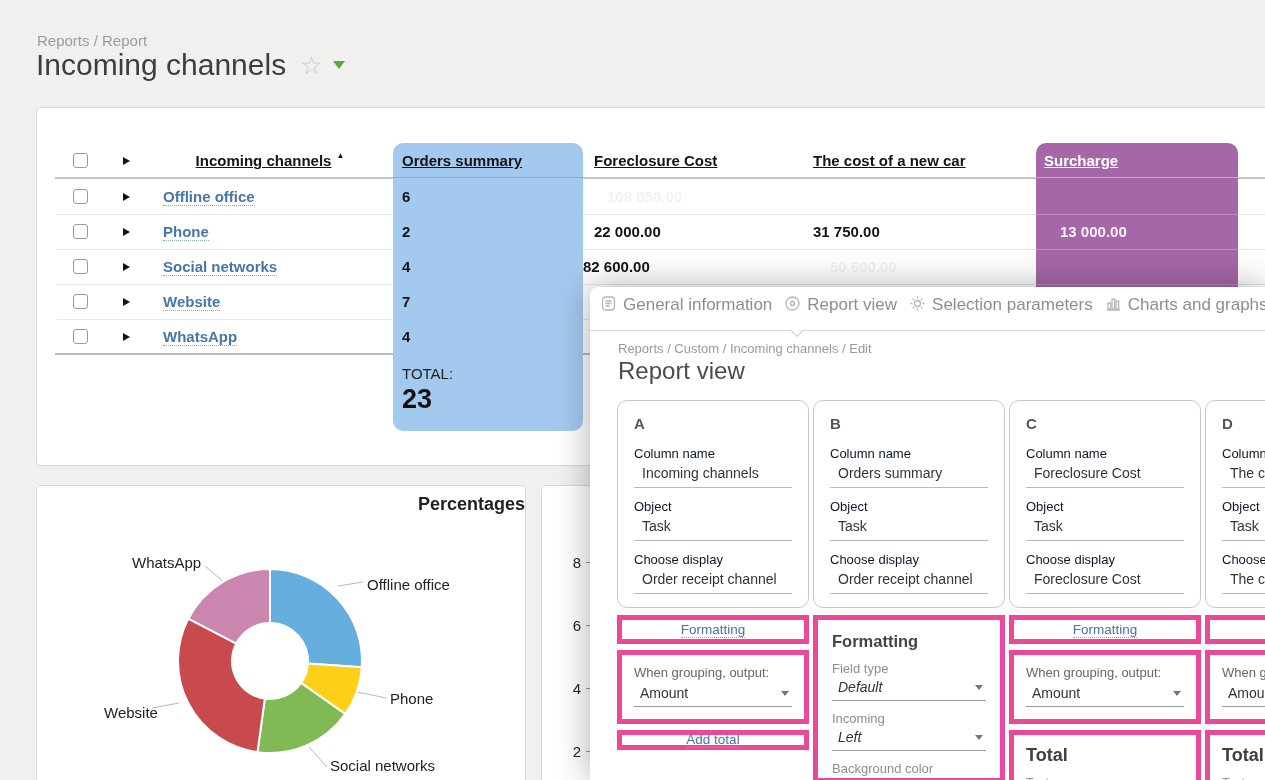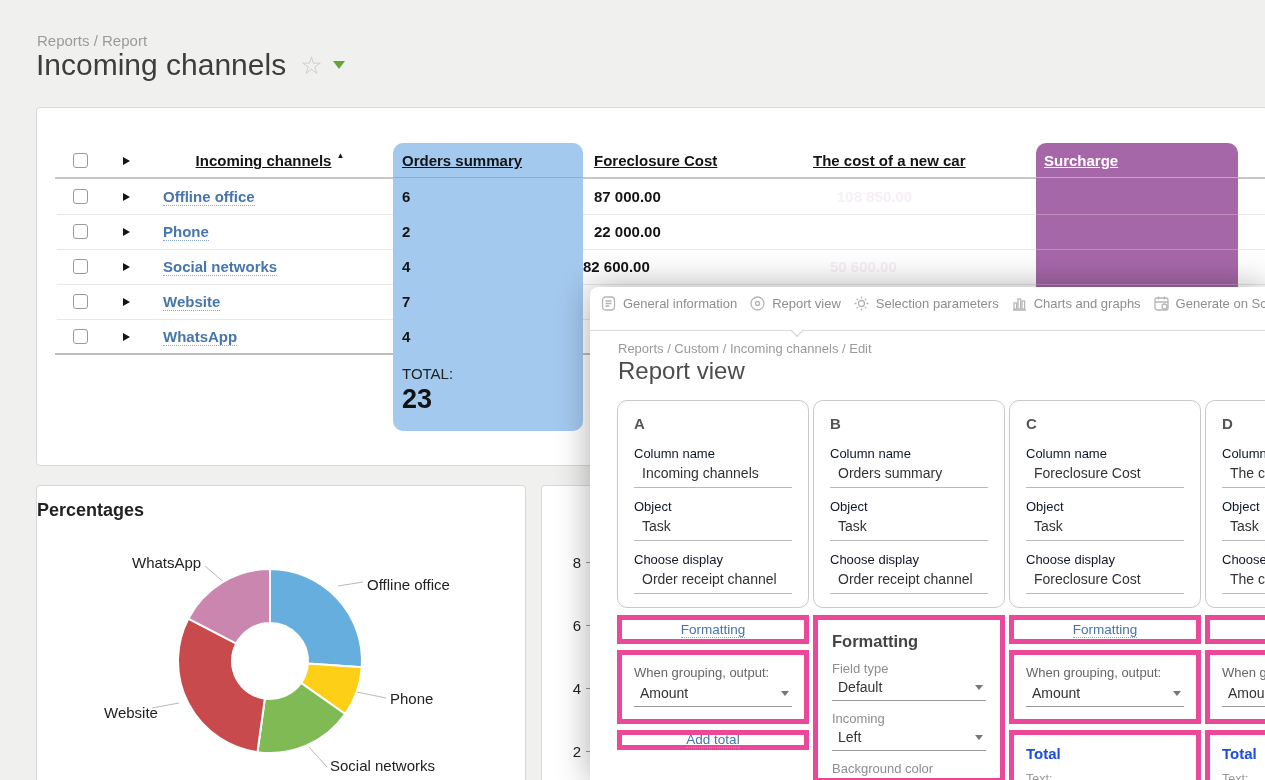--- a/index.html
+++ b/index.html
@@ -166,7 +166,6 @@
           <span class="rlink">Offline office</span>
         </div>
       <div class="c c4 num">6</div>
-      <div class="c c5 num">87 000.00</div>
       <div class="c c7 num white">108 850.00</div>
     </div>
     <div class="trow" style="top:106px">

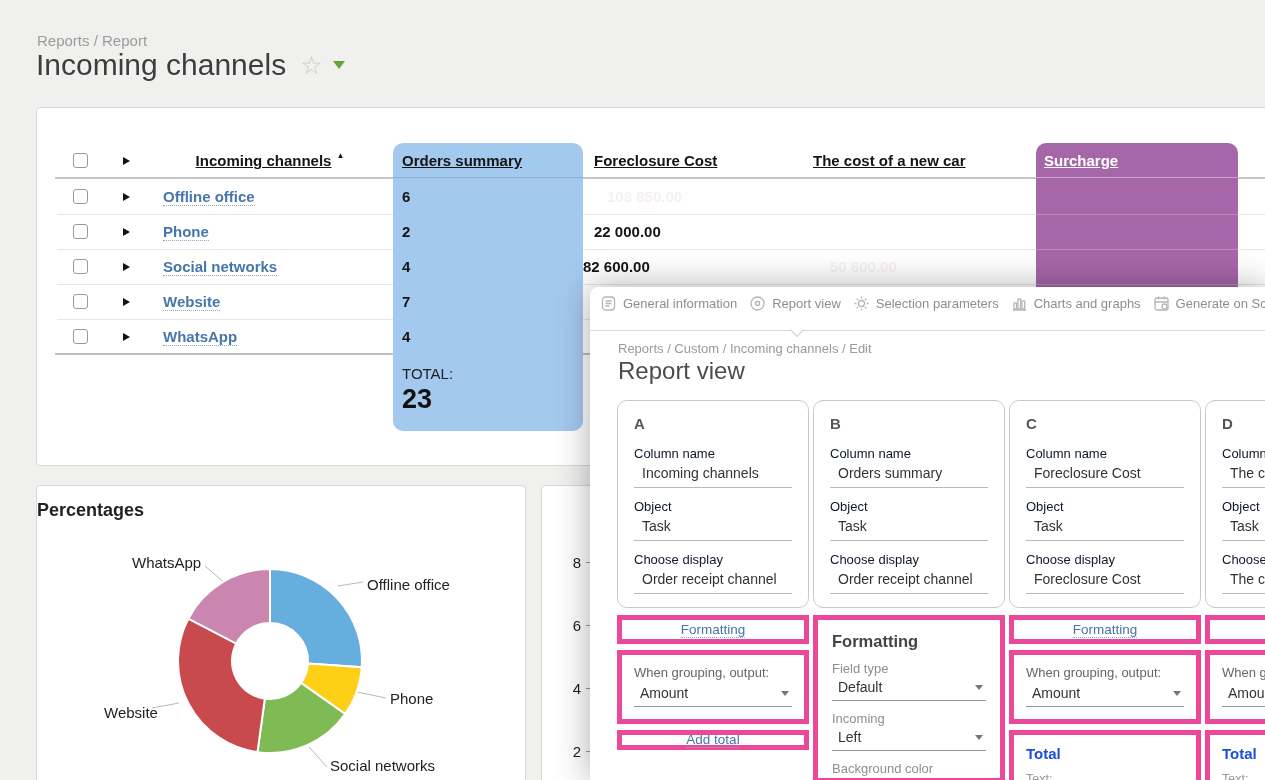--- a/index.html
+++ b/index.html
@@ -180,6 +180,7 @@
         </div>
       <div class="c c4 num">2</div>
       <div class="c c5 num">22 000.00</div>
+      <div class="c c6 num">31 750.00</div>
     </div>
     <div class="trow" style="top:141px">
       <div class="c c1">

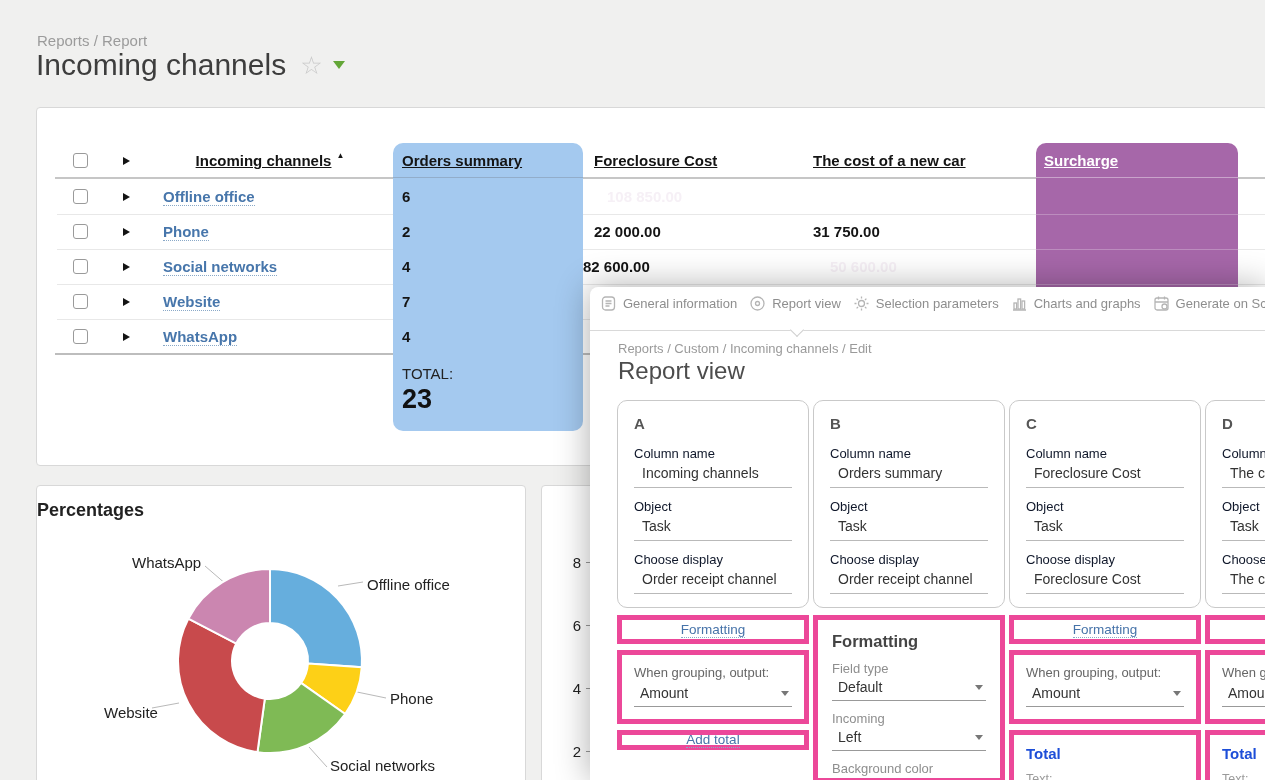--- a/index.html
+++ b/index.html
@@ -181,6 +181,7 @@
       <div class="c c4 num">2</div>
       <div class="c c5 num">22 000.00</div>
       <div class="c c6 num">31 750.00</div>
+      <div class="c c7 num white">13 000.00</div>
     </div>
     <div class="trow" style="top:141px">
       <div class="c c1">

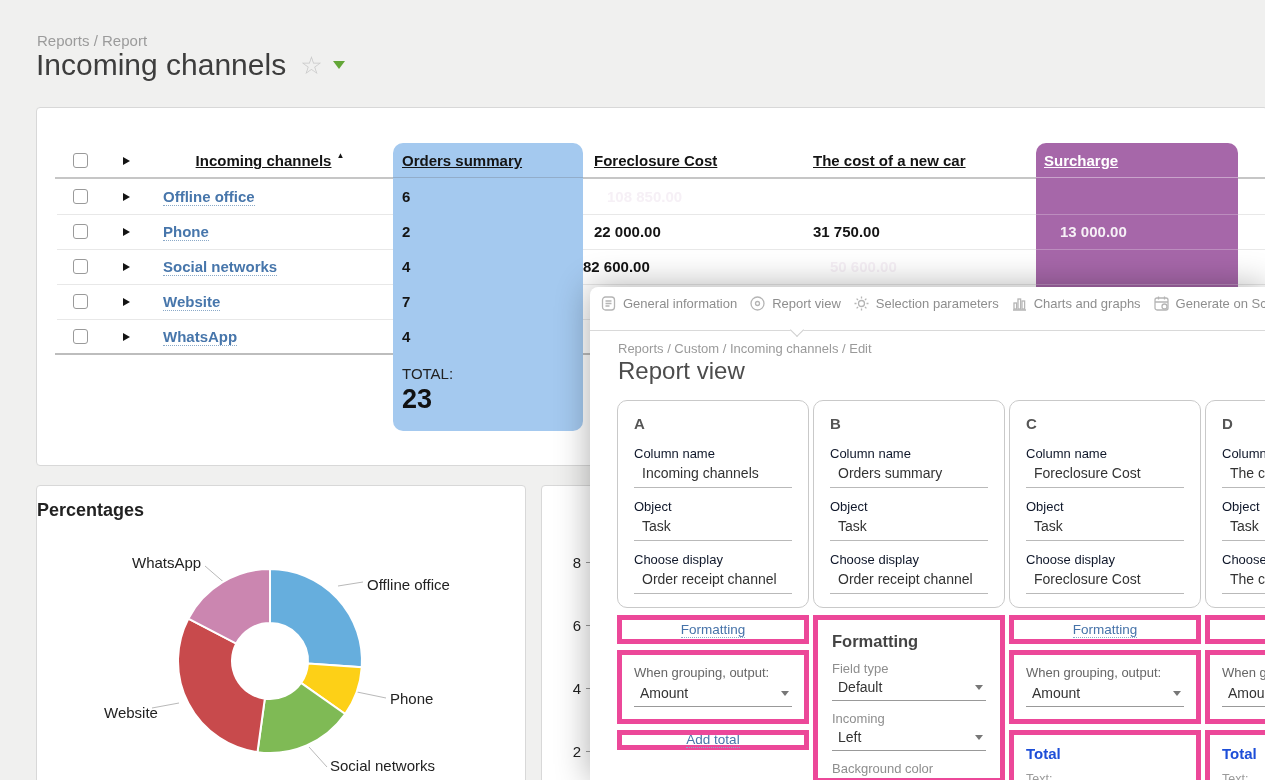--- a/index.html
+++ b/index.html
@@ -66,7 +66,7 @@
   
   .panel { position:absolute; left:590px; top:287px; width:675px; height:493px; background:#fff; border-top-left-radius:8px; box-shadow:0 0 35px rgba(0,0,0,0.33); z-index:10; overflow:hidden; }
   .tabs { position:absolute; left:10px; top:8px; display:flex; gap:12px; align-items:center; white-space:nowrap; }
-  .tab { display:flex; align-items:center; gap:6px; font-size:13px; color:#8e8e8e; cursor:pointer; }
+  .tab { display:flex; gap:6px; font-size:17px; color:#8e8e8e; cursor:pointer; }
   .tab svg { stroke:#b5b5b5; fill:none; stroke-width:1.3; }
   .tabs-divider { position:absolute; left:0; right:0; top:43px; height:1px; background:#d9d9d9; }
   .tab-notch { position:absolute; left:202px; top:38px; width:10px; height:10px; background:#fff; border-right:1px solid #cfcfcf; border-bottom:1px solid #cfcfcf; transform:rotate(45deg); z-index:1; }

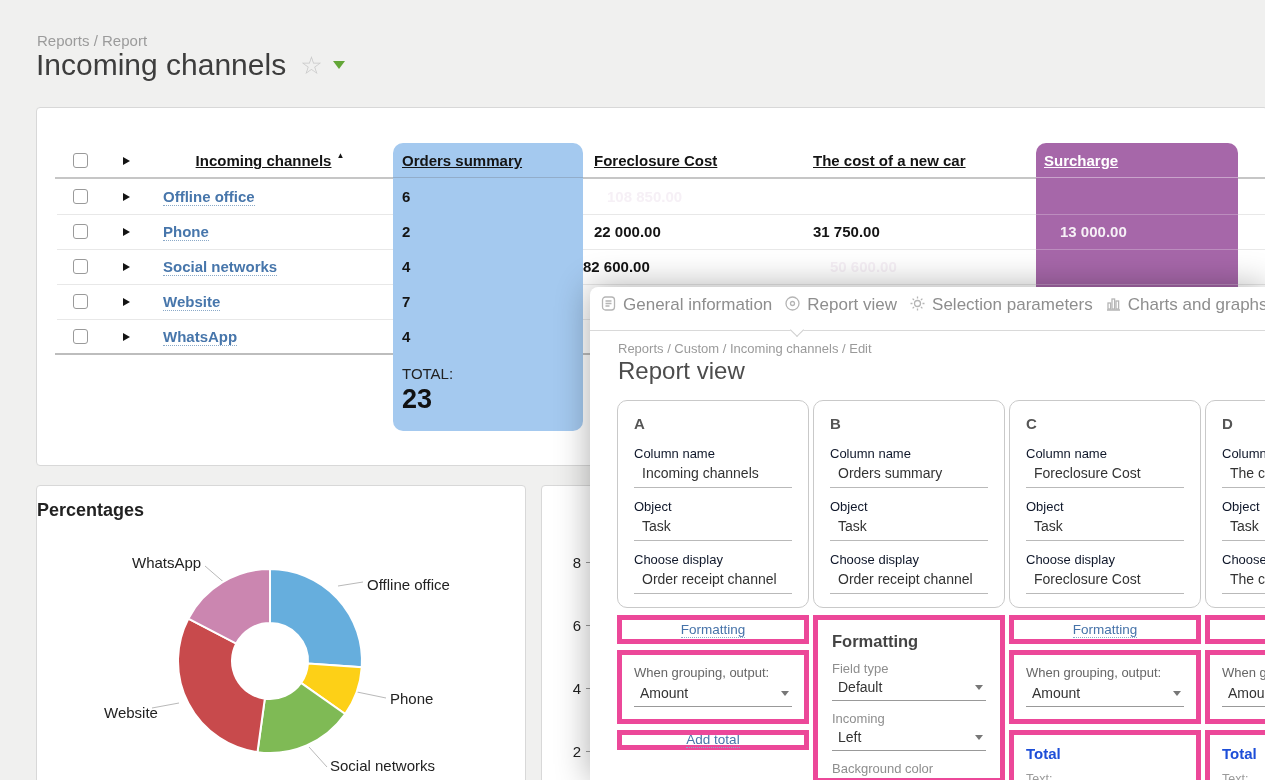--- a/index.html
+++ b/index.html
@@ -52,7 +52,7 @@
   .chart-card { position:absolute; top:485px; background:#fff; border:1px solid #d8d8d8; border-radius:4px; z-index:1; }
   .pie-card { left:36px; width:490px; height:340px; }
   .bar-card { left:541px; width:700px; height:340px; }
-  .chart-title { position:absolute; top:14px; left:0; right:0; text-align:left; font-size:18px; font-weight:bold; color:#222; }
+  .chart-title { position:absolute; top:8px; left:0; right:0; text-align:right; font-size:18px; font-weight:bold; color:#222; }
   .pie-svg { position:absolute; left:0; top:0; }
   .pie-label { position:absolute; font-size:15px; color:#222; white-space:nowrap; }
   .lab-whatsapp { left:95px; top:68px; }

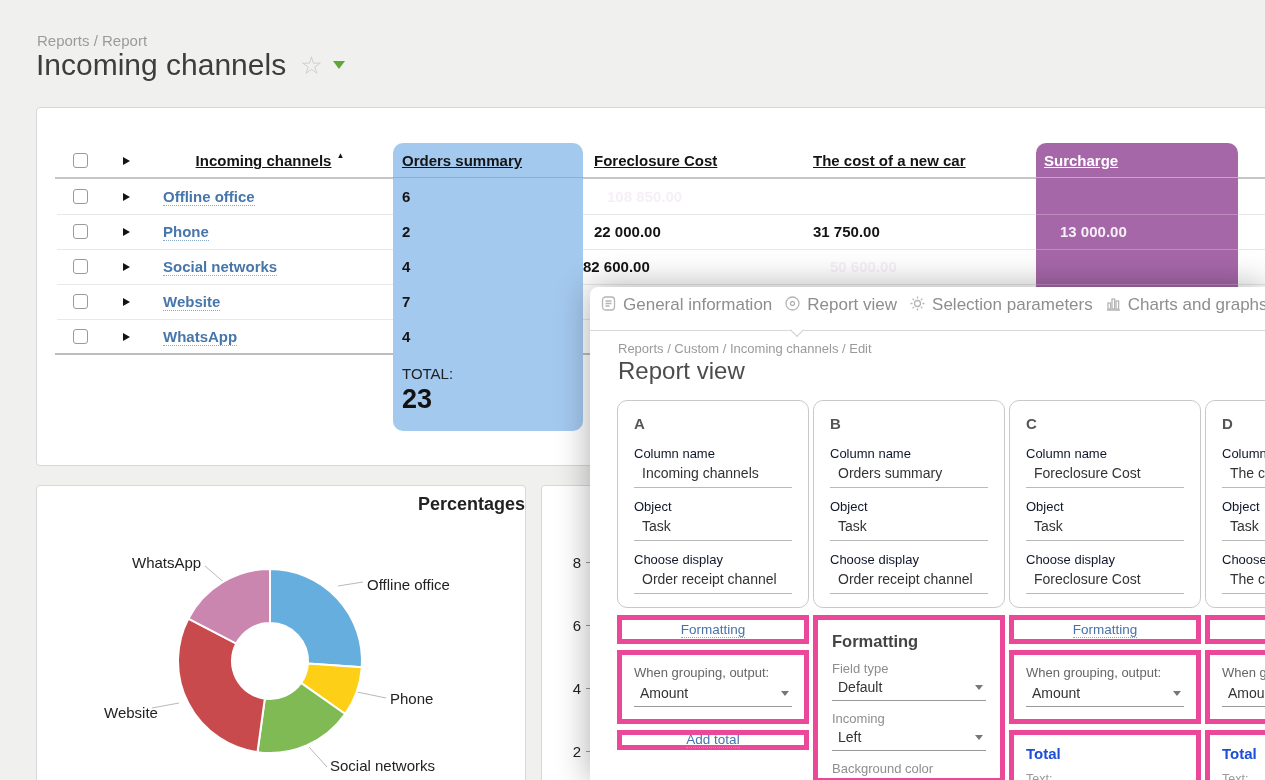--- a/index.html
+++ b/index.html
@@ -93,7 +93,7 @@
   .fmt-panel { padding:12px 14px; height:168px; }
   .fmt-title { font-size:16.5px; font-weight:bold; color:#444; }
   .flabel { font-size:13px; color:#8e8e8e; margin-top:10px; white-space:nowrap; }
-  .fmt-panel .sel-line { margin-top:3px; }
+  .fmt-panel .sel-line { margin-top:3px;font-style:italic; }
   .swatch { margin-top:5px; height:21px; border-radius:2px; position:relative; cursor:pointer; }
   .total-mini { padding:10px 12px 14px 12px; }
   .tm-title { font-size:15px; font-weight:bold; color:#1d4ed8; margin-bottom:10px; }

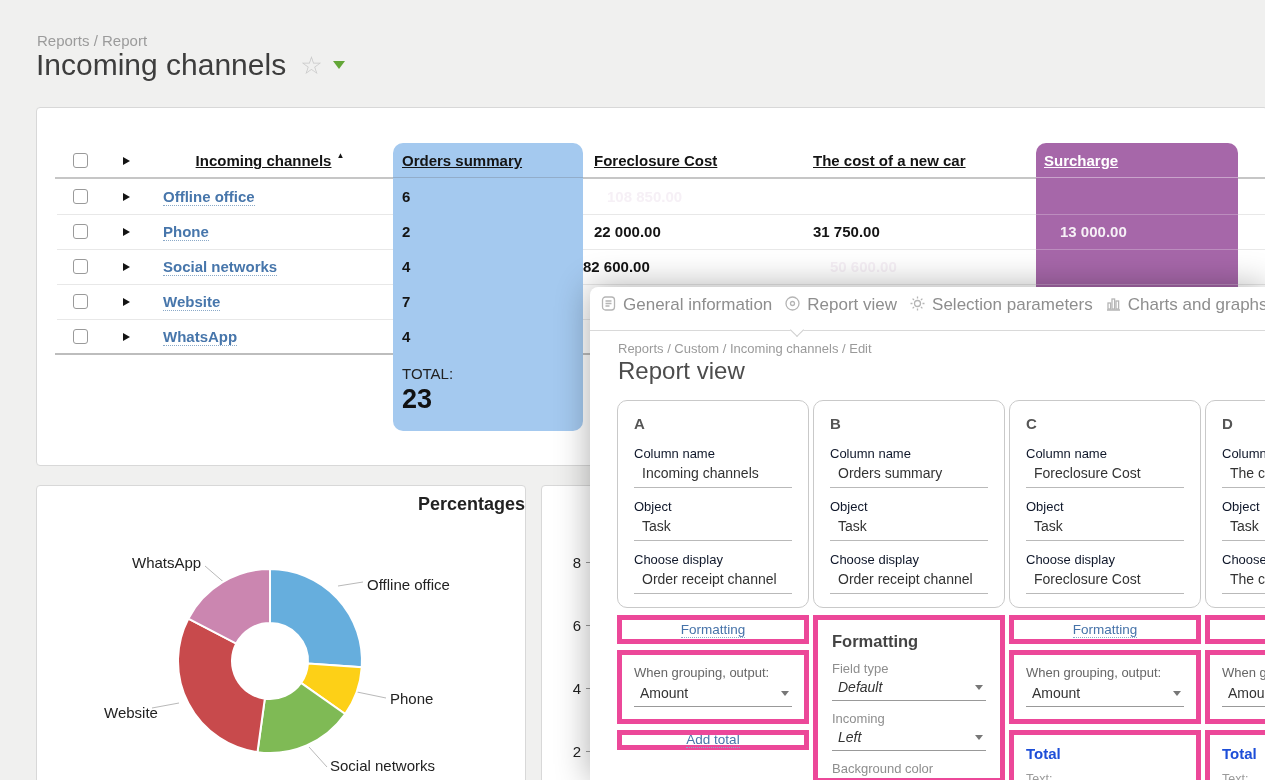--- a/index.html
+++ b/index.html
@@ -96,7 +96,7 @@
   .fmt-panel .sel-line { margin-top:3px;font-style:italic; }
   .swatch { margin-top:5px; height:21px; border-radius:2px; position:relative; cursor:pointer; }
   .total-mini { padding:10px 12px 14px 12px; }
-  .tm-title { font-size:15px; font-weight:bold; color:#1d4ed8; margin-bottom:10px; }
+  .tm-title { font-size:18px; font-weight:bold; color:#404040; margin-bottom:10px; }
   .tm-label { font-size:12.5px; color:#9a9a9a; }
   .tm-value { font-size:13px; color:#333; margin-top:3px; padding-left:4px; }
 </style>

